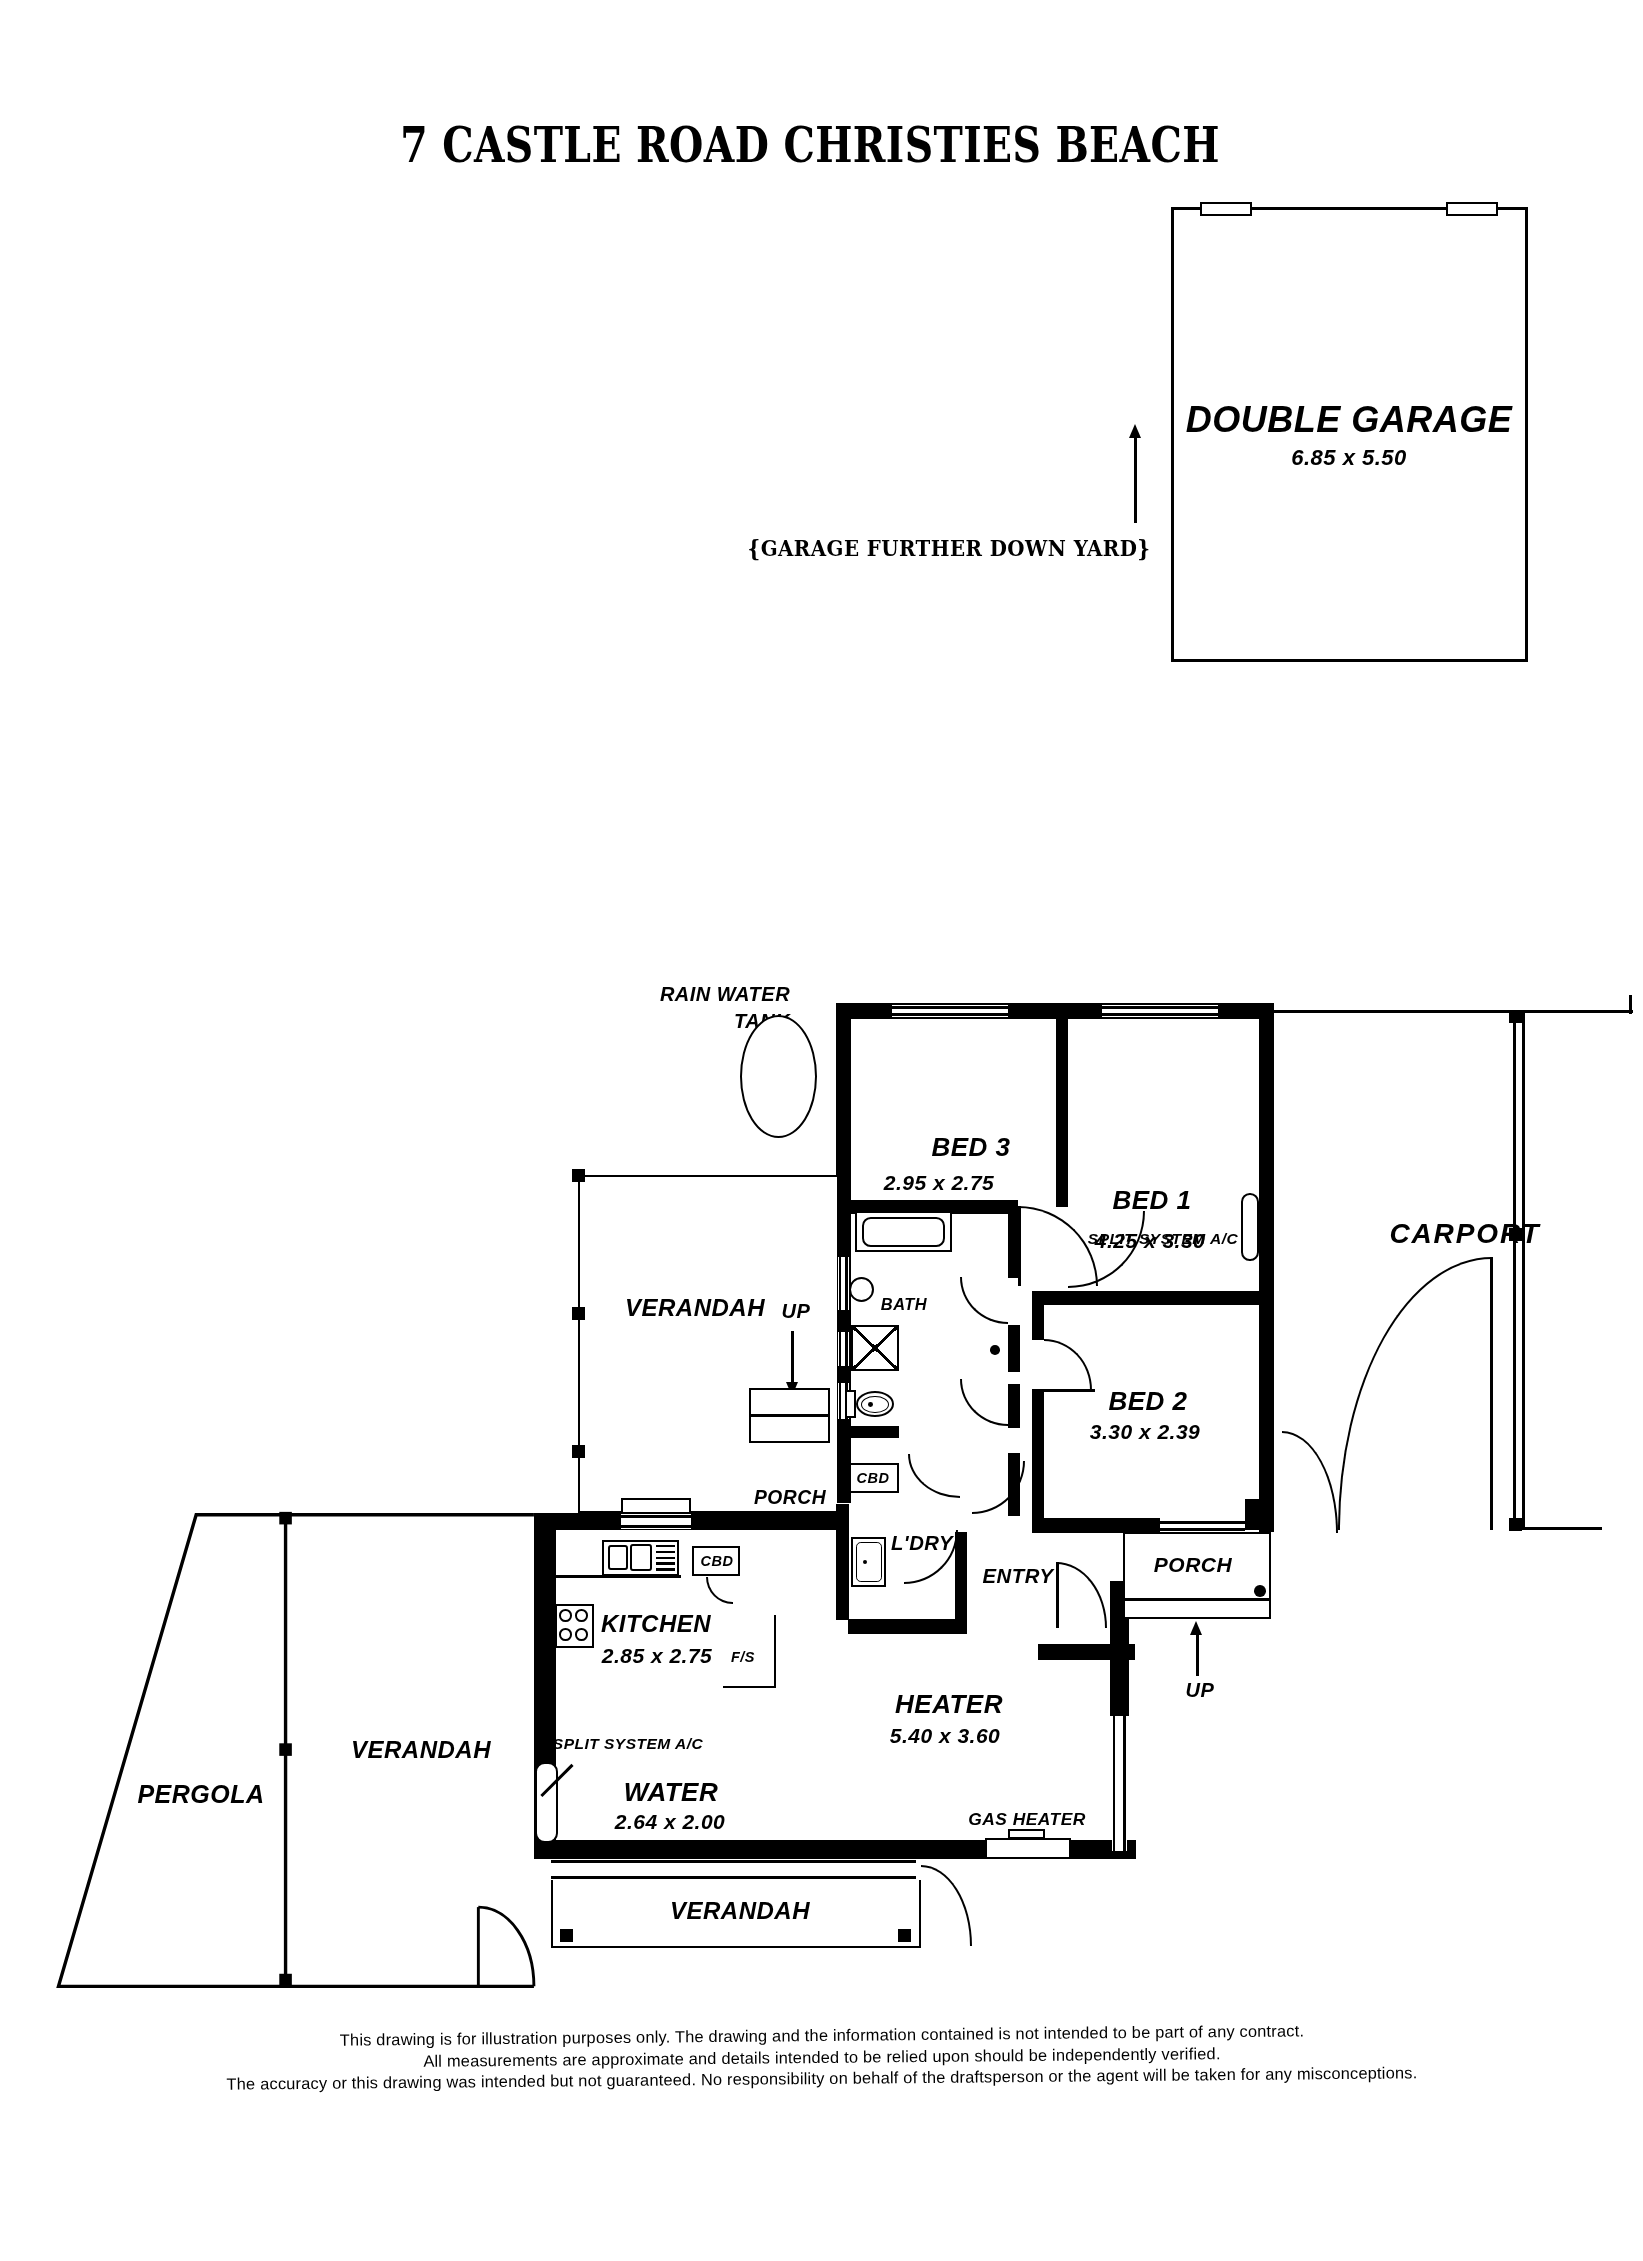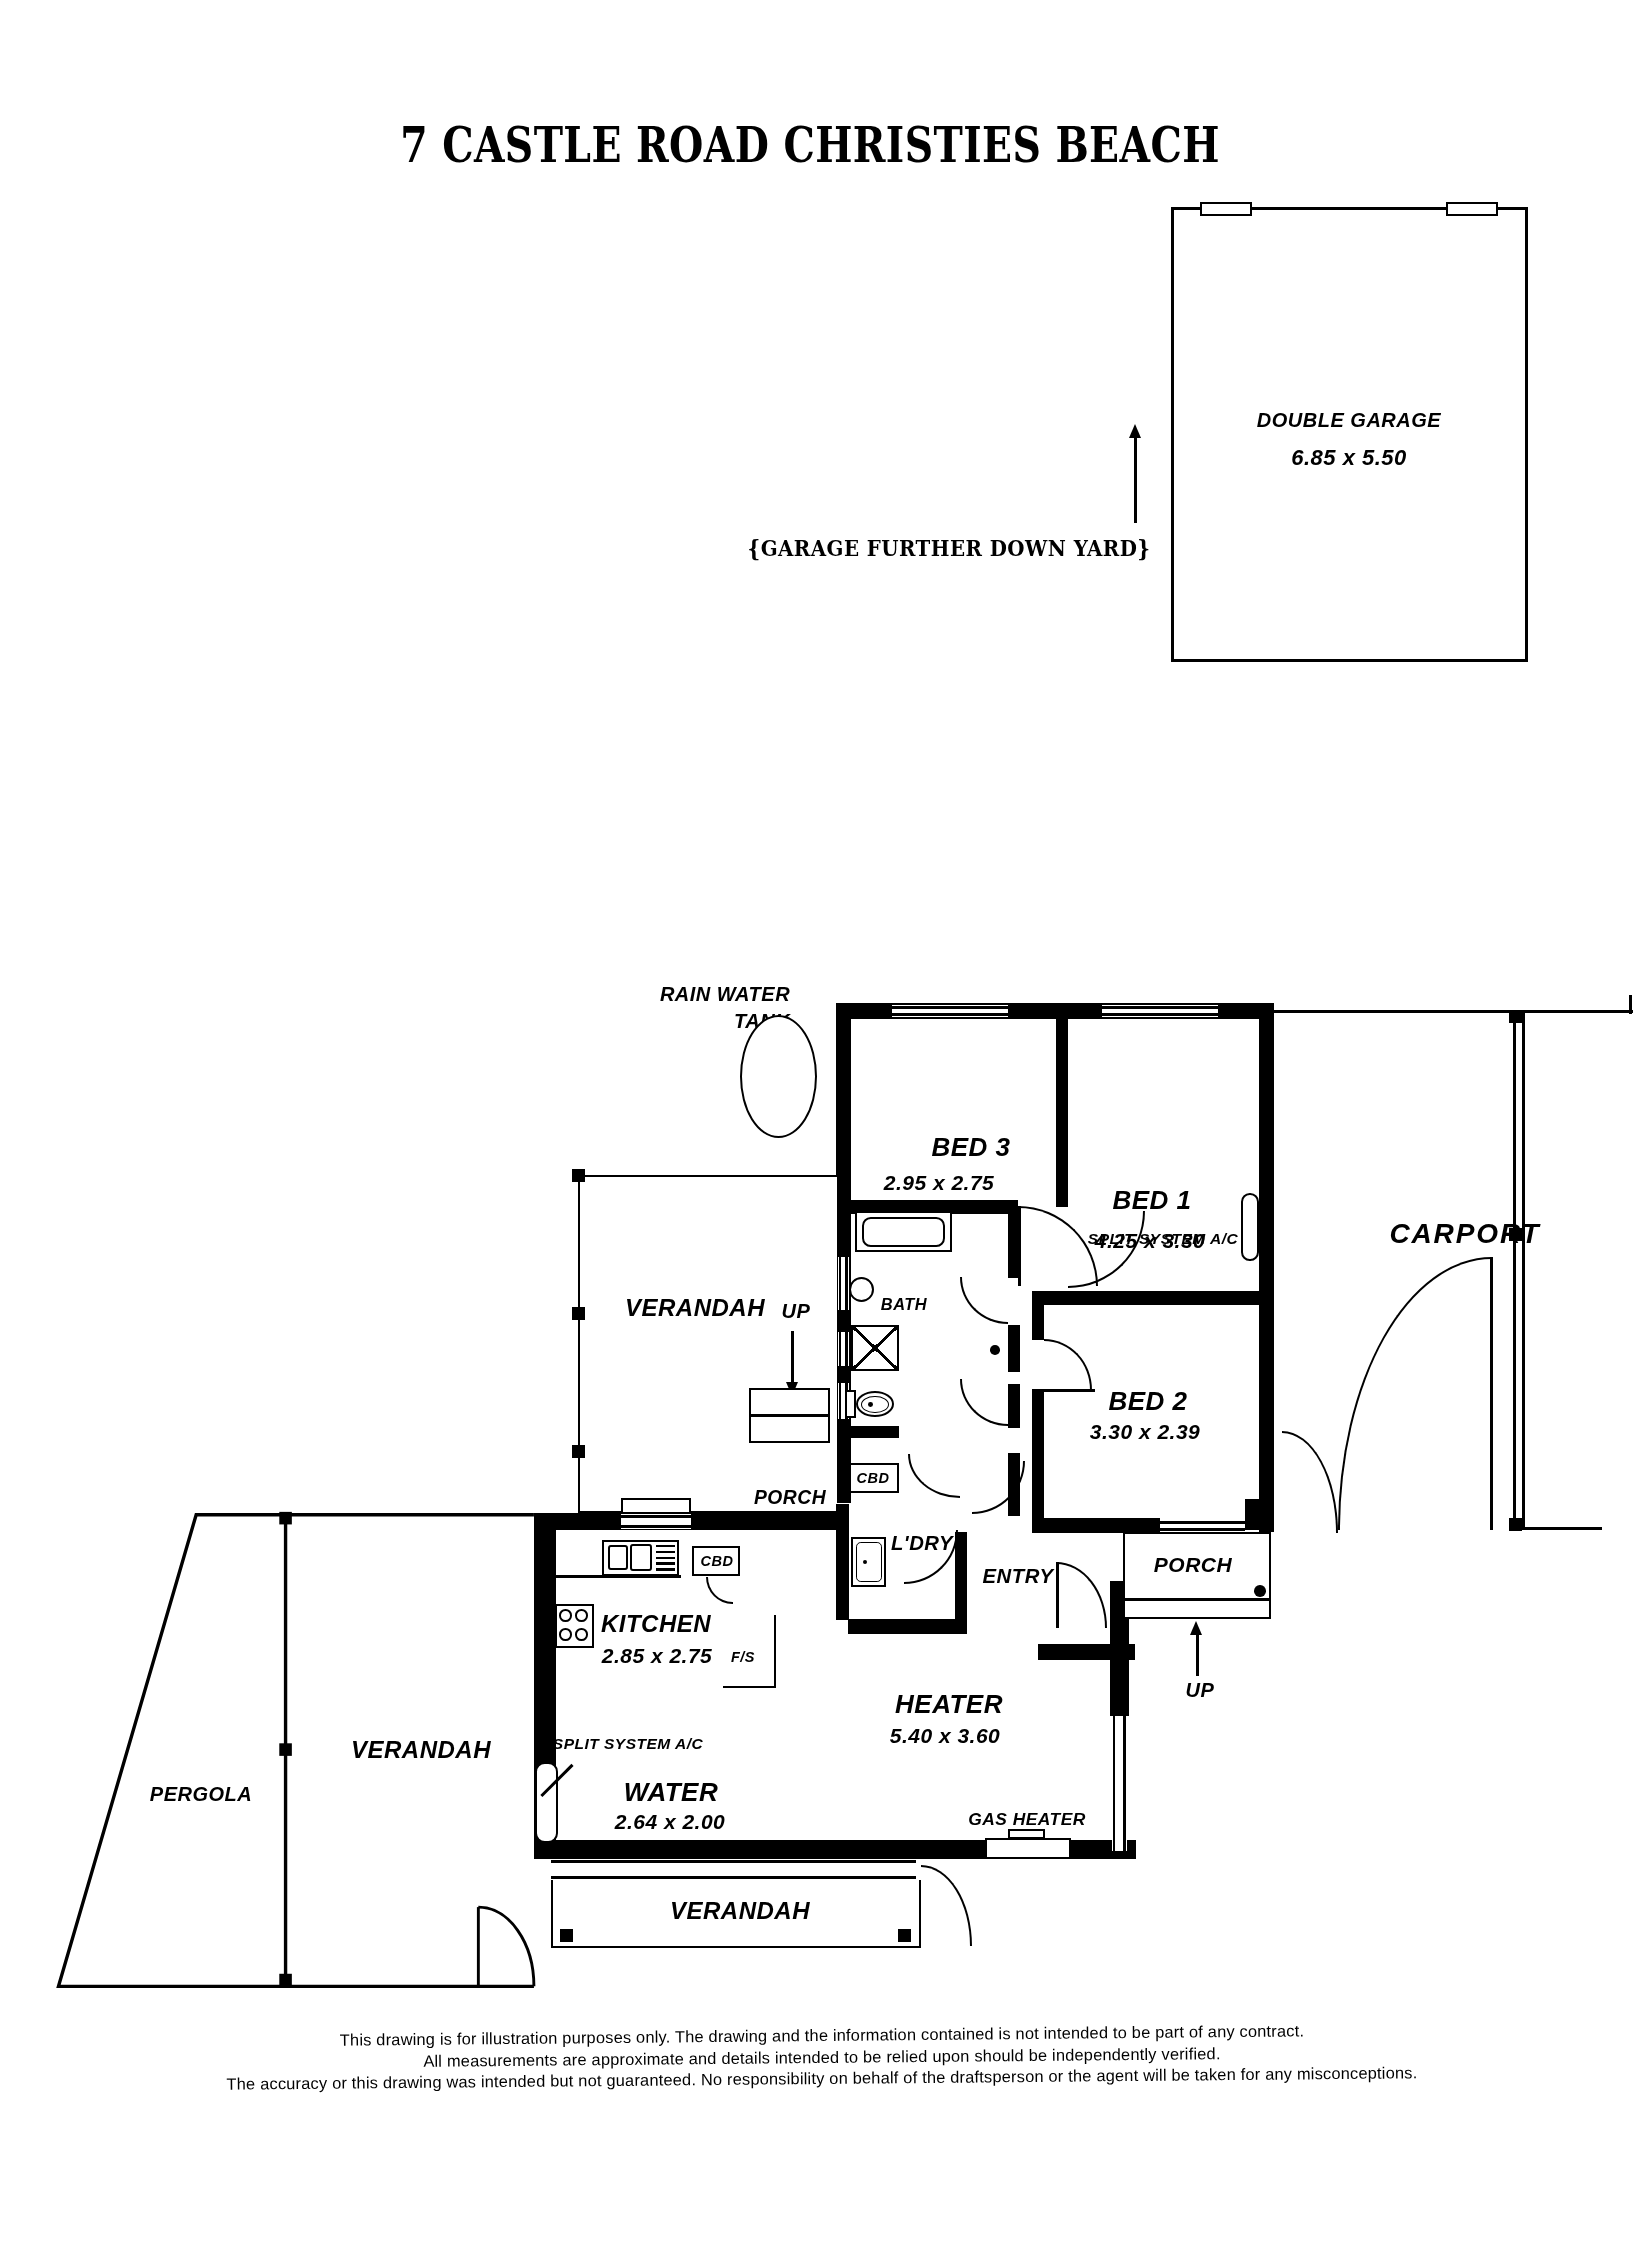--- a/index.html
+++ b/index.html
@@ -45,7 +45,7 @@
   <div class="box" style="left:1171px;top:207px;width:357px;height:455px;border-width:3.9px;"></div>
   <div class="thin" style="left:1200px;top:202px;width:52px;height:13.5px;"></div>
   <div class="thin" style="left:1446px;top:202px;width:52px;height:13.5px;"></div>
-  <div class="lbl" style="left:1349px;top:420px;font-size:20px;">DOUBLE GARAGE</div>
+  <div class="lbl" style="left:1349px;top:420px;font-size:36px;">DOUBLE GARAGE</div>
   <div class="lbl" style="left:1349px;top:458px;font-size:22px;">6.85 x 5.50</div>
 
   <div class="lbl serif" style="left:949px;top:548px;font-size:22px;transform:translate(-50%,-50%) scaleX(0.9);font-weight:700;">{GARAGE FURTHER DOWN YARD}</div>

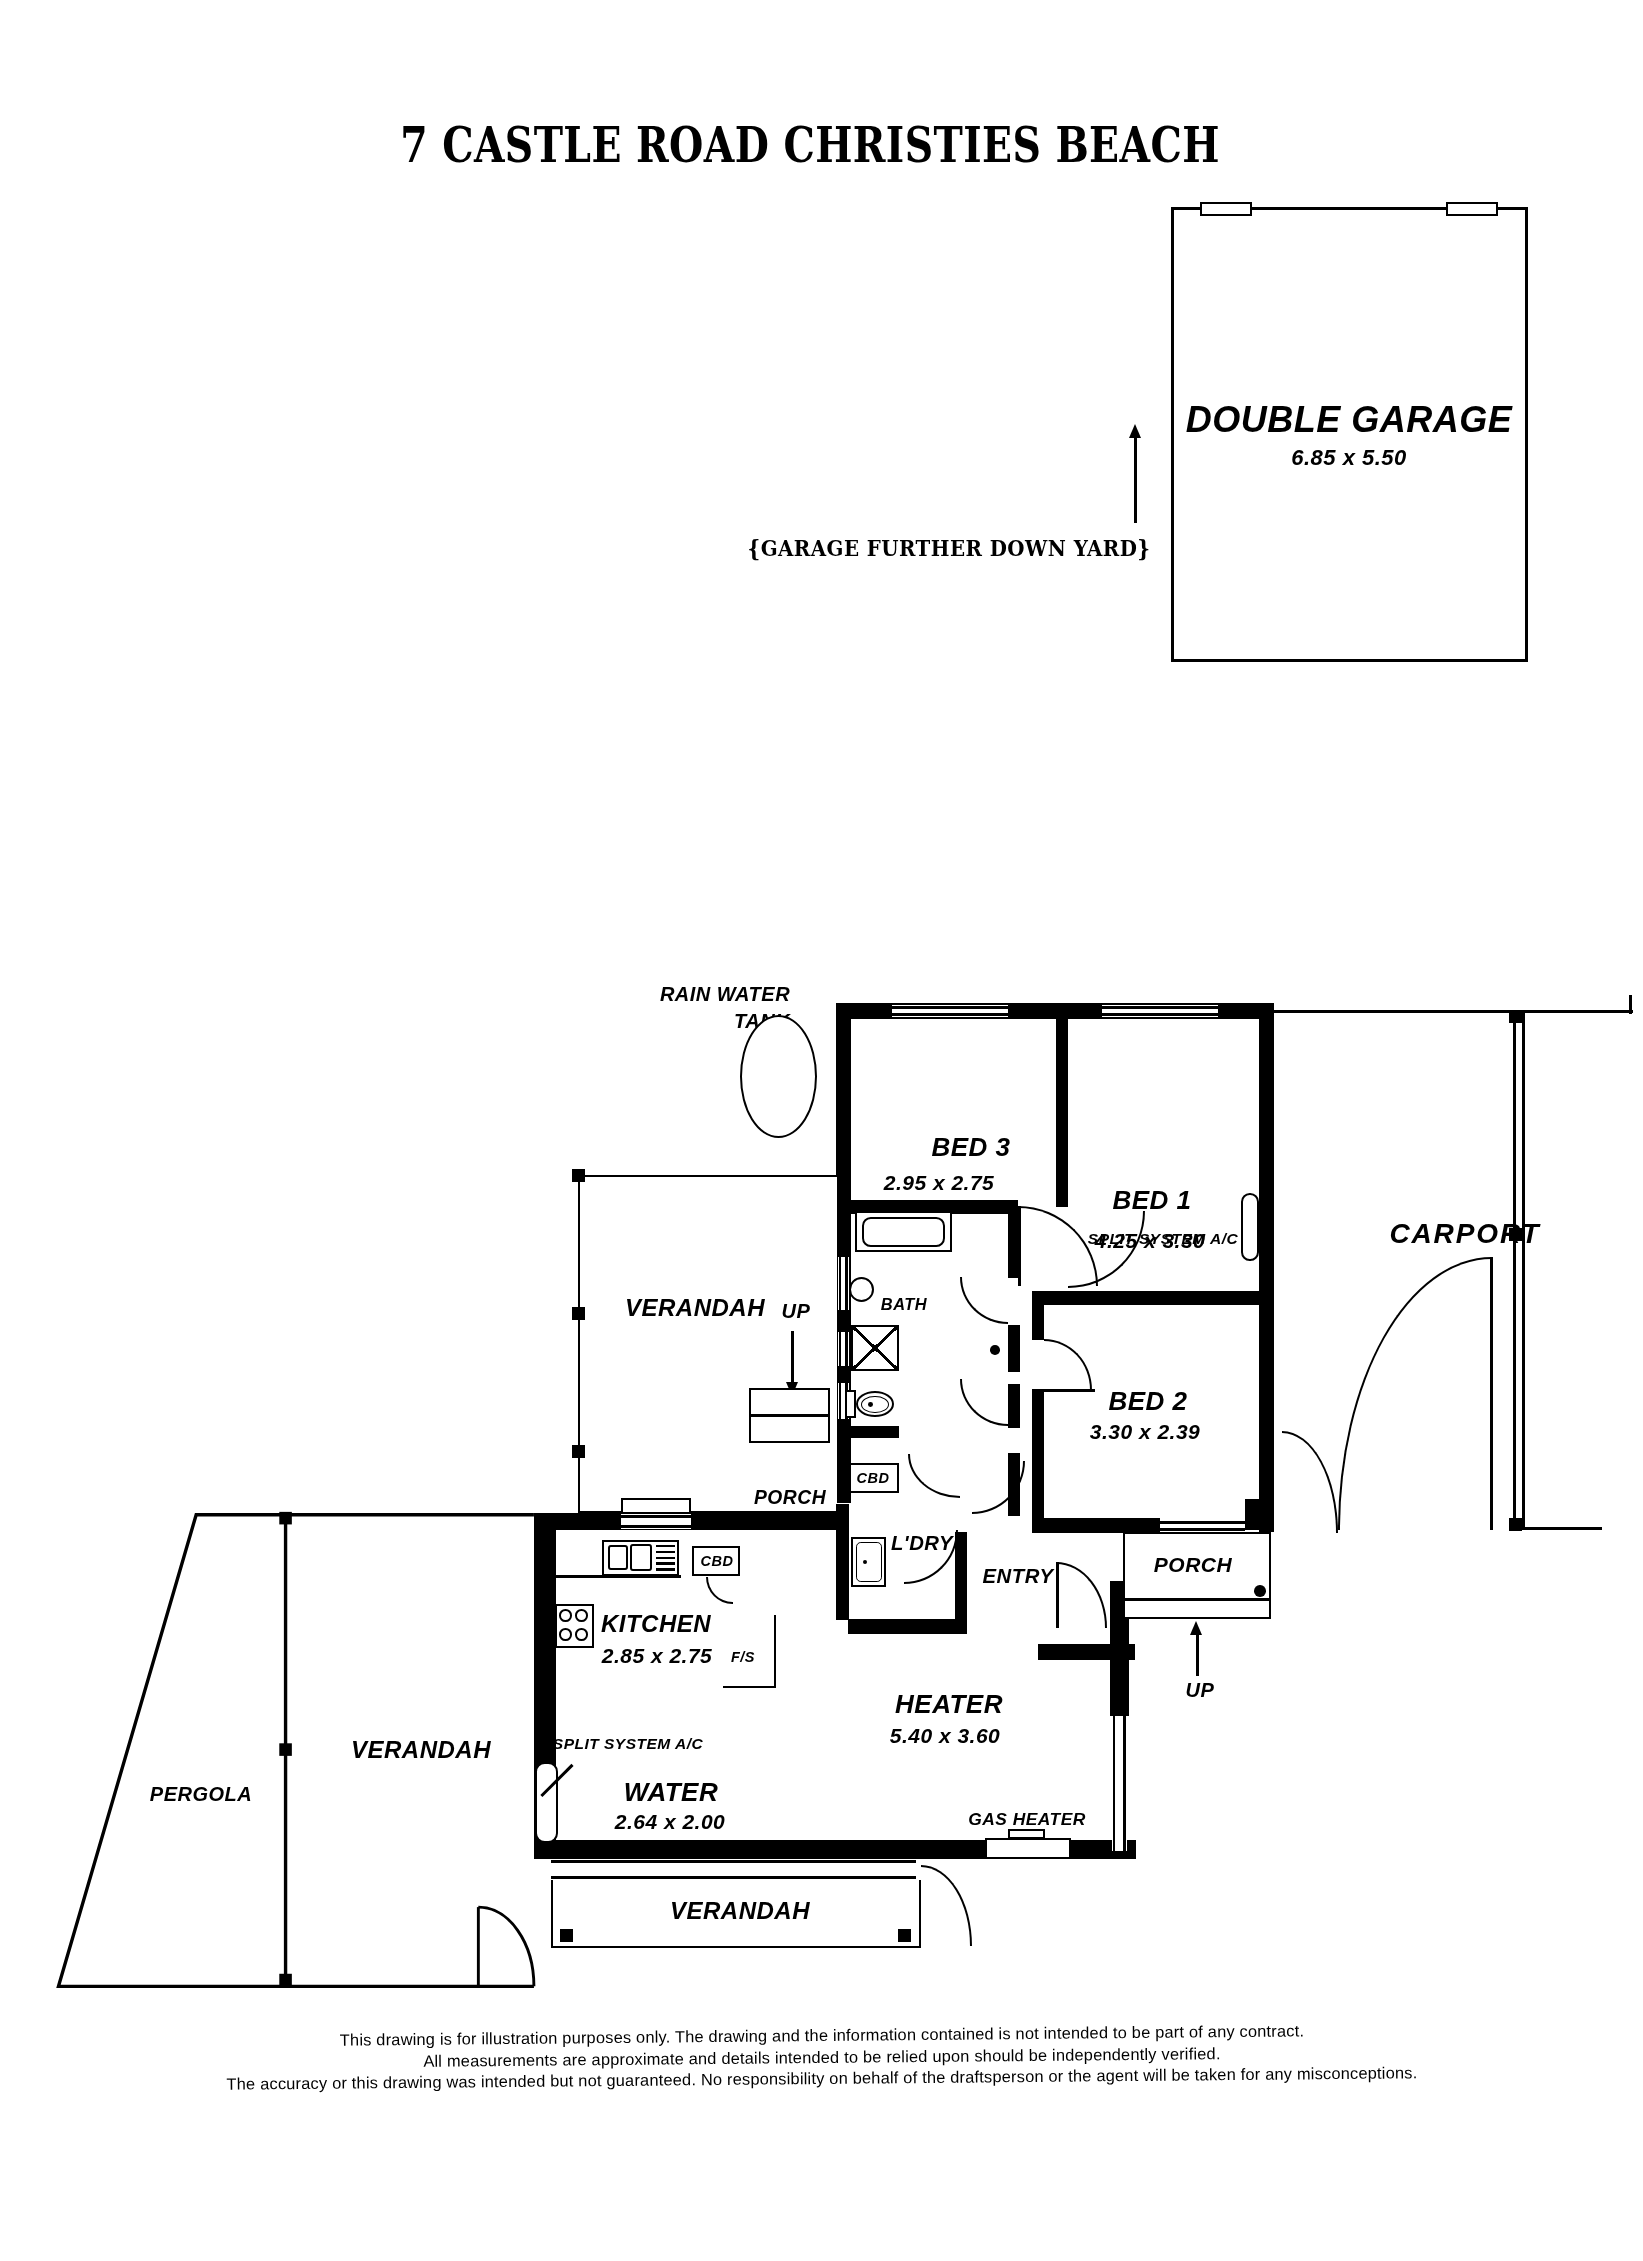--- a/index.html
+++ b/index.html
@@ -207,7 +207,7 @@
     <path d="M890,826 A115,164 0 0 1 1005,990" fill="none" stroke="#000" stroke-width="6"></path>
     <line x1="890" y1="826" x2="890" y2="990" stroke="#000" stroke-width="6"></line>
   </svg>
-  <div class="lbl" style="left:201px;top:1794px;font-size:20px;">PERGOLA</div>
+  <div class="lbl" style="left:201px;top:1794px;font-size:25px;">PERGOLA</div>
   <div class="lbl" style="left:421px;top:1750px;font-size:24px;">VERANDAH</div>
 
   <div class="box" style="left:551px;top:1880px;width:370px;height:68px;border-top:none;"></div>

